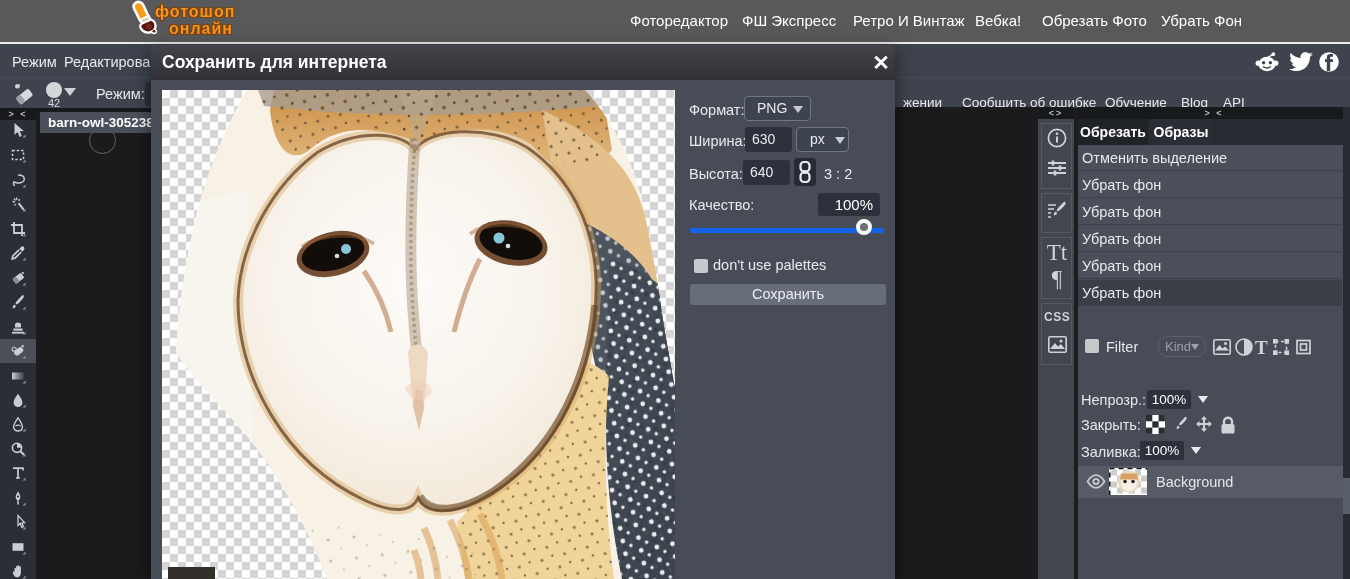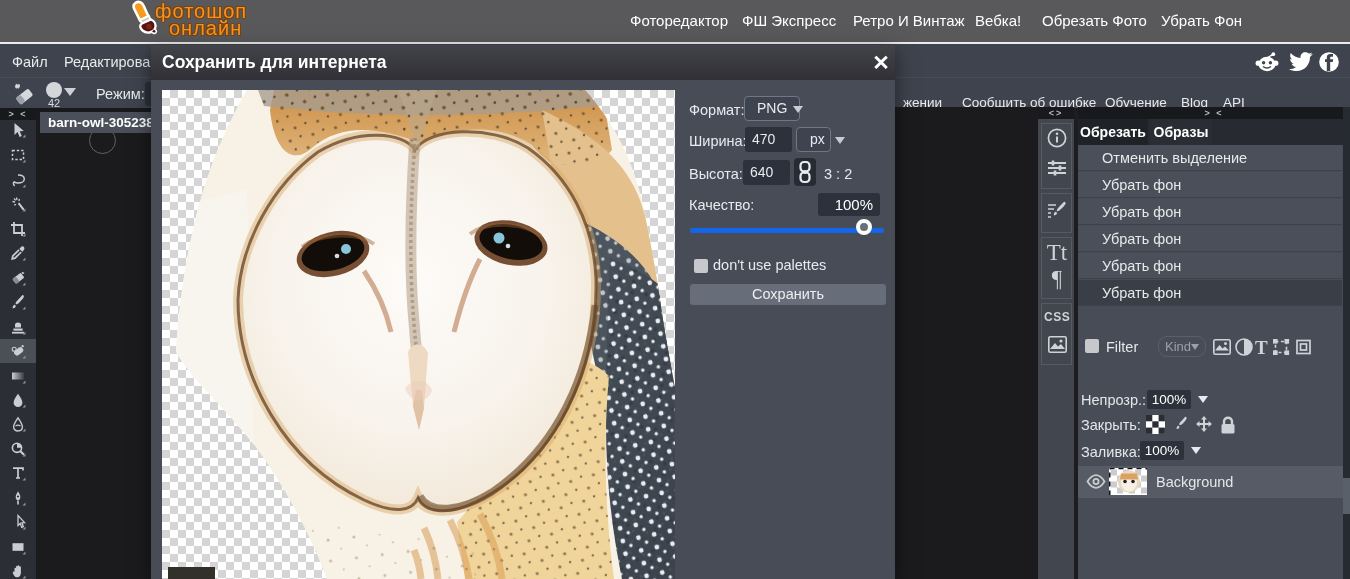--- a/index.html
+++ b/index.html
@@ -13,8 +13,8 @@
   .hmenu { color:#fff; font-size:15px; top:12px; }
   #btn-main { left:486px; top:4px; width:126px; height:31px; background:#f0714e;
     border-radius:4px; color:#fff; font-size:15px; text-align:center; line-height:31px; }
-  #logotxt { left:155px; top:3px; width:120px; color:#f59224; font-weight:normal;
-    font-size:20px; line-height:17px; text-shadow:1px 1px 0 #7a430b,-1px 1px 0 #7a430b,1px -1px 0 #7a430b,-1px -1px 0 #7a430b; letter-spacing:1px;}
+  #logotxt { left:155px; top:3px; width:120px; color:#f59224; font-weight:bold;
+    font-size:16px; line-height:17px; text-shadow:1px 1px 0 #7a430b,-1px 1px 0 #7a430b,1px -1px 0 #7a430b,-1px -1px 0 #7a430b; letter-spacing:1px;}
 
   
   #menubar { left:0; top:44px; width:1350px; height:64px; background:#3e434d; }

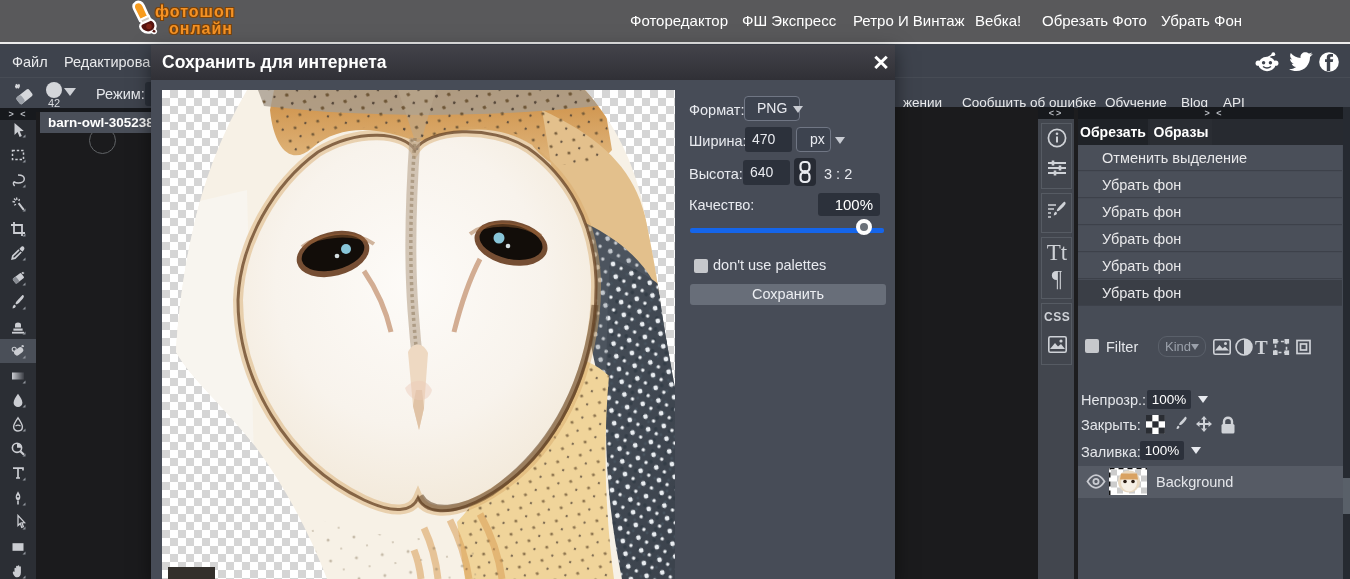--- a/index.html
+++ b/index.html
@@ -135,7 +135,7 @@
 
   <div class="abs" id="menubar"></div>
   <div class="abs" id="optline"></div>
-  <div class="abs mitem" style="left:12px; top:54px">Файл</div>
+  <div class="abs mitem" style="left:12px; top:54px">Режим</div>
   <div class="abs mitem" style="left:64px; top:54px">Редактирование</div>
   <div class="abs ritem" style="left:903px; top:55px">жении</div>
   <div class="abs ritem" style="left:962px; top:55px">Сообщить об ошибке</div>

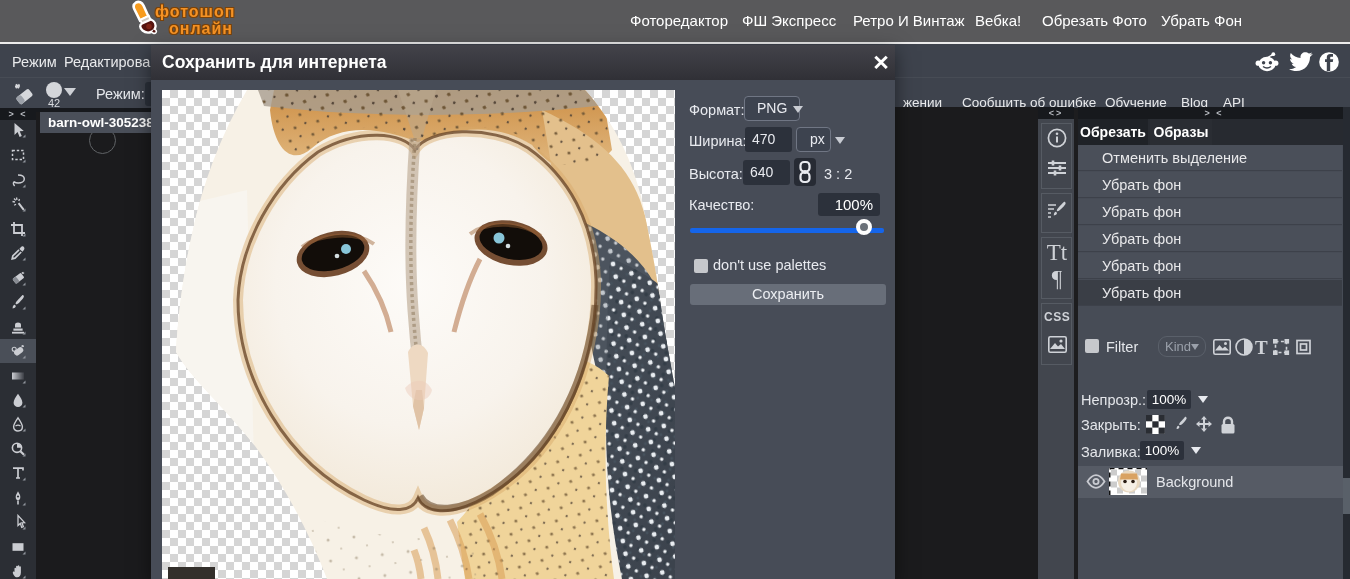--- a/index.html
+++ b/index.html
@@ -58,7 +58,7 @@
     border-right:5.5px solid transparent; border-top:7px solid #c9ccd3; }
   .dsel { background:#3d434f; border:1px solid #707684; border-radius:4px;
     color:#e8eaef; font-size:14px; line-height:23px; padding-left:7px; }
-  #fmt-sel  { left:593px; top:51px;  width:56px; height:25px; }
+  #fmt-sel  { left:593px; top:51px;  width:67px; height:25px; }
   #w-inp    { left:594px; top:82px;  width:47px; height:25px; }
   #px-sel   { left:645px; top:82px;  width:35px; height:25px; }
   #h-inp    { left:592px; top:115px; width:47px; height:25px; }

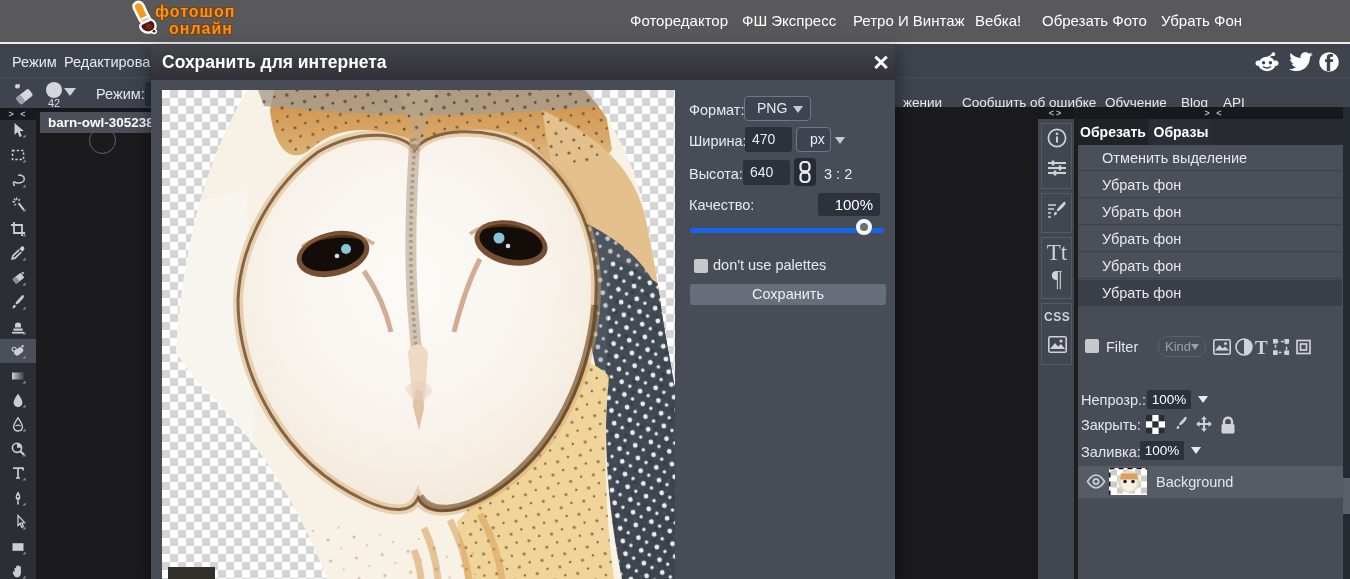--- a/index.html
+++ b/index.html
@@ -551,7 +551,7 @@
     <div class="abs dlab" style="left:538px; top:57px">Формат:</div>
     <div class="abs dsel" id="fmt-sel" style="padding-left:12px">PNG<span class="darr" style="left:48px; top:9px"></span></div>
     <div class="abs dlab" style="left:538px; top:88px">Ширина:</div>
-    <div class="abs dbox" id="w-inp">470</div>
+    <div class="abs dbox" id="w-inp">630</div>
     <div class="abs dsel" id="px-sel" style="padding-left:13px">px<span class="darr" style="left:38px; top:9px"></span></div>
     <div class="abs dlab" style="left:538px; top:121px">Высота:</div>
     <div class="abs dbox" id="h-inp">640</div>

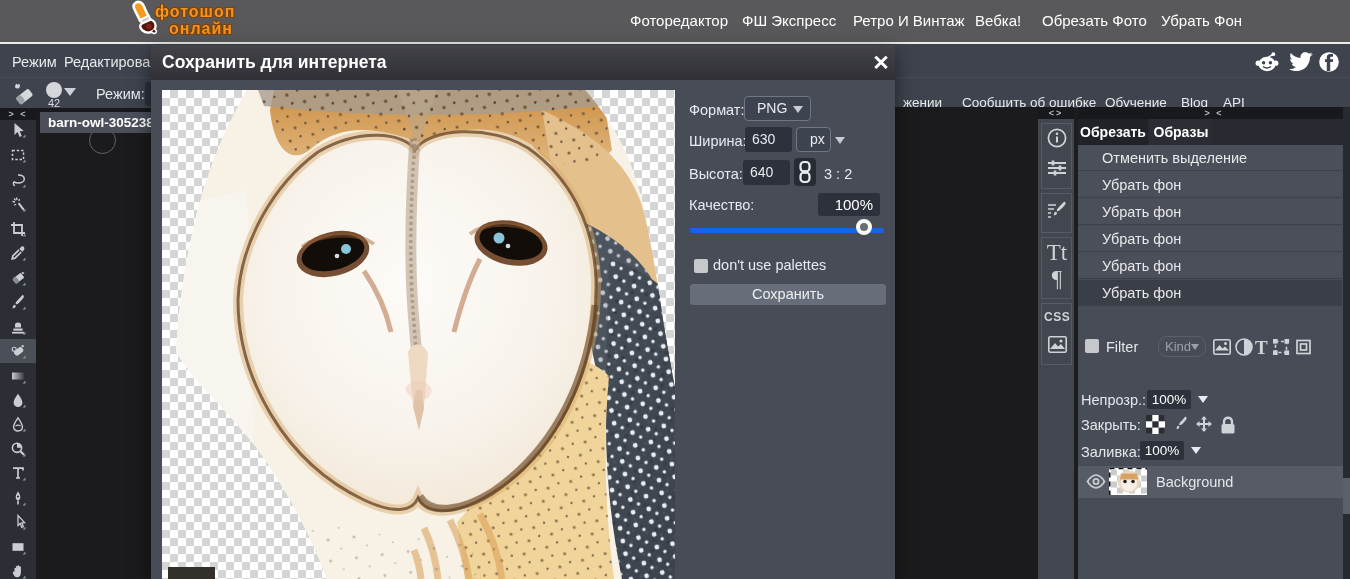--- a/index.html
+++ b/index.html
@@ -60,7 +60,7 @@
     color:#e8eaef; font-size:14px; line-height:23px; padding-left:7px; }
   #fmt-sel  { left:593px; top:51px;  width:67px; height:25px; }
   #w-inp    { left:594px; top:82px;  width:47px; height:25px; }
-  #px-sel   { left:645px; top:82px;  width:35px; height:25px; }
+  #px-sel   { left:645px; top:82px;  width:53px; height:25px; }
   #h-inp    { left:592px; top:115px; width:47px; height:25px; }
   #chainbtn { left:643px; top:113px; width:22px; height:28px; background:#272b34;
     border-radius:4px; }

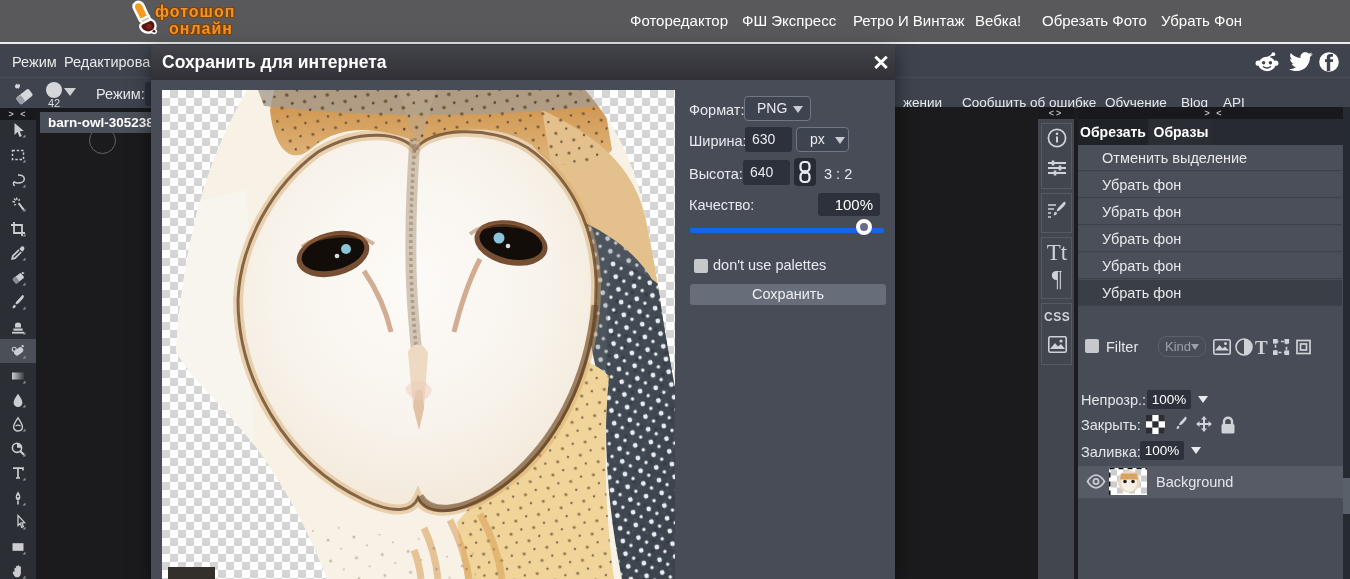--- a/index.html
+++ b/index.html
@@ -85,7 +85,7 @@
   .rtab { position:absolute; top:0; height:100%; color:#fff; font-weight:bold;
     font-size:14px; line-height:26px; text-align:center; }
   .hrow { position:absolute; left:1078px; width:264px; height:26px; color:#e8e8ea;
-    font-size:14.5px; line-height:26px; padding-left:24px;
+    font-size:14.5px; line-height:26px; padding-left:4px;
     border-bottom:1px solid #3d414a; background:#4a4f59; }
   #rtabs2 { left:1078px; top:306px; width:272px; height:26px; background:#23262c; }
   .ltext { color:#e4e6ea; font-size:14.5px; }

